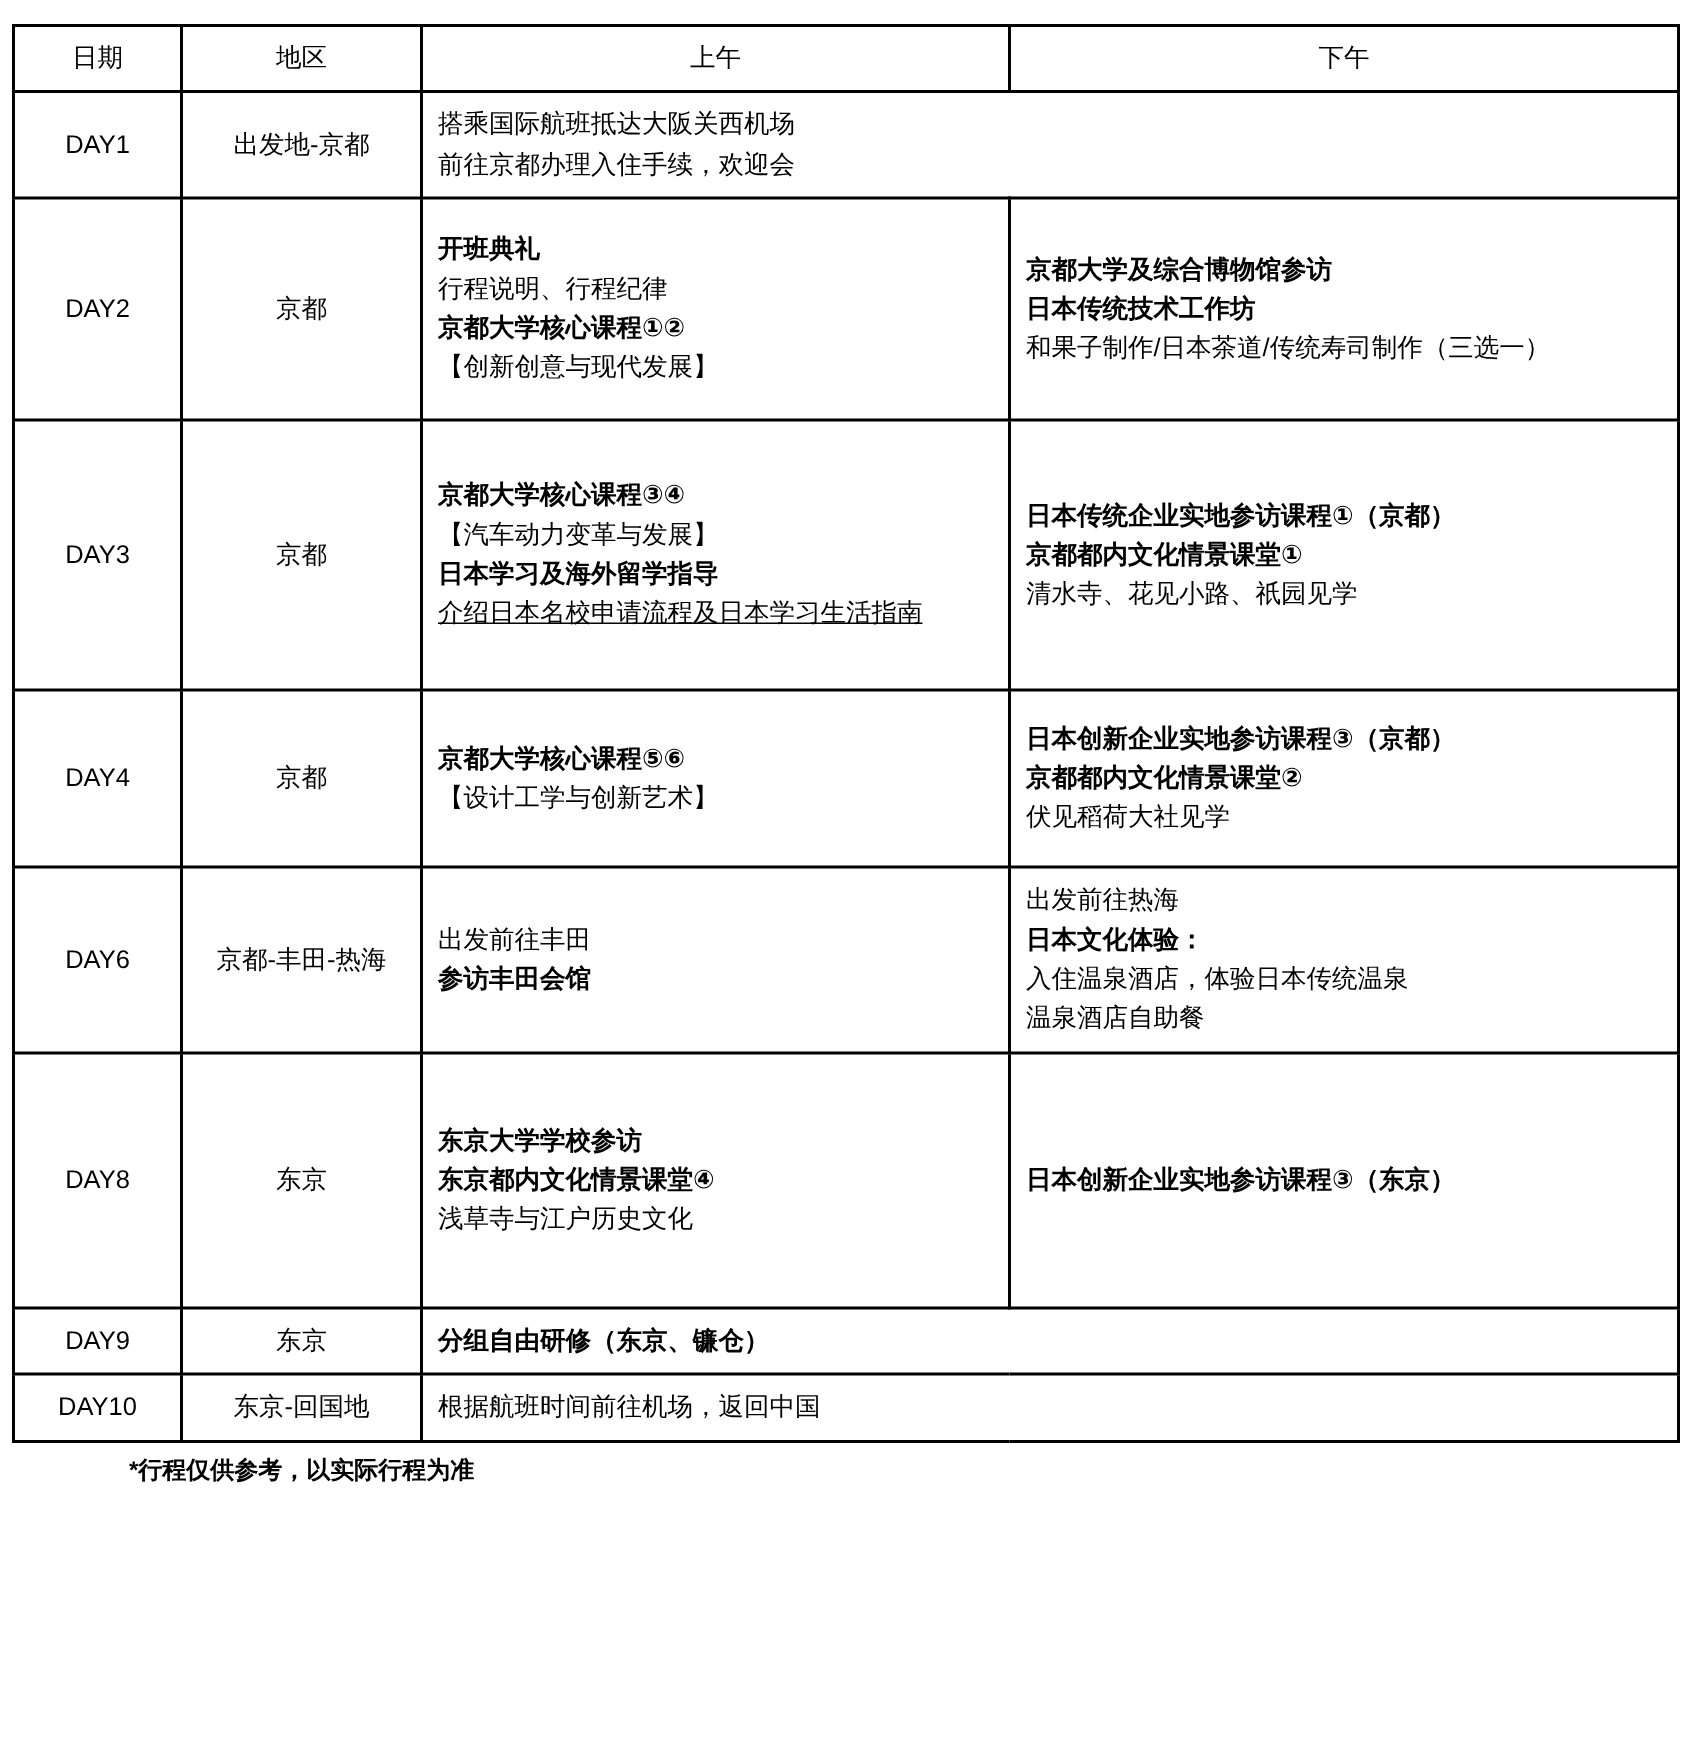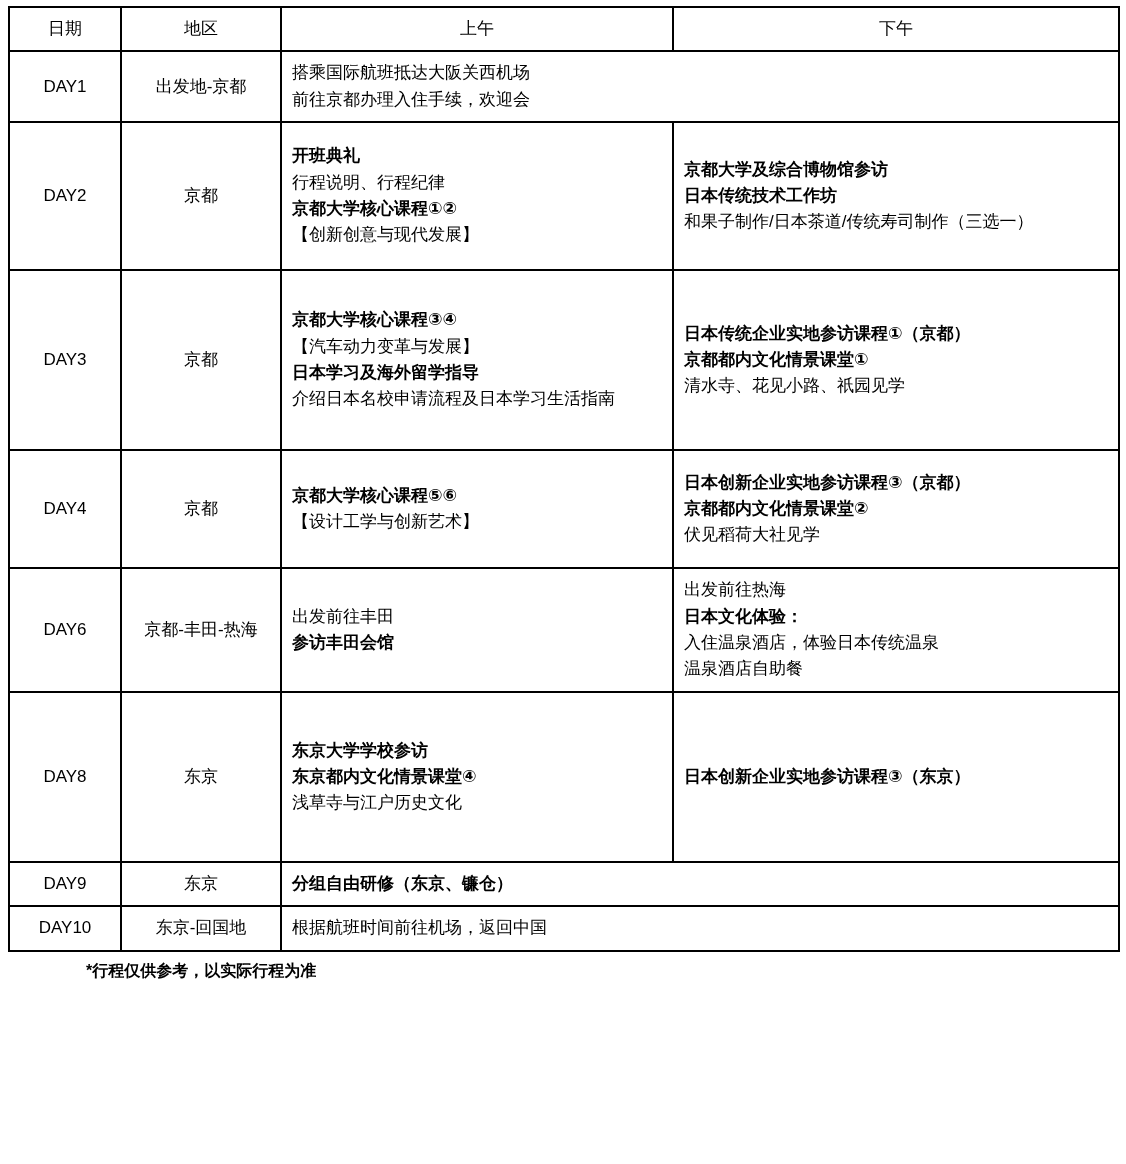--- a/index.html
+++ b/index.html
@@ -17,7 +17,7 @@
   .page {
     width: 1126px;
     box-sizing: border-box;
-    padding: 6px 8px 0 8px;
+    padding: 16px 8px 0 8px;
   }
   table.itinerary {
     border-collapse: collapse;

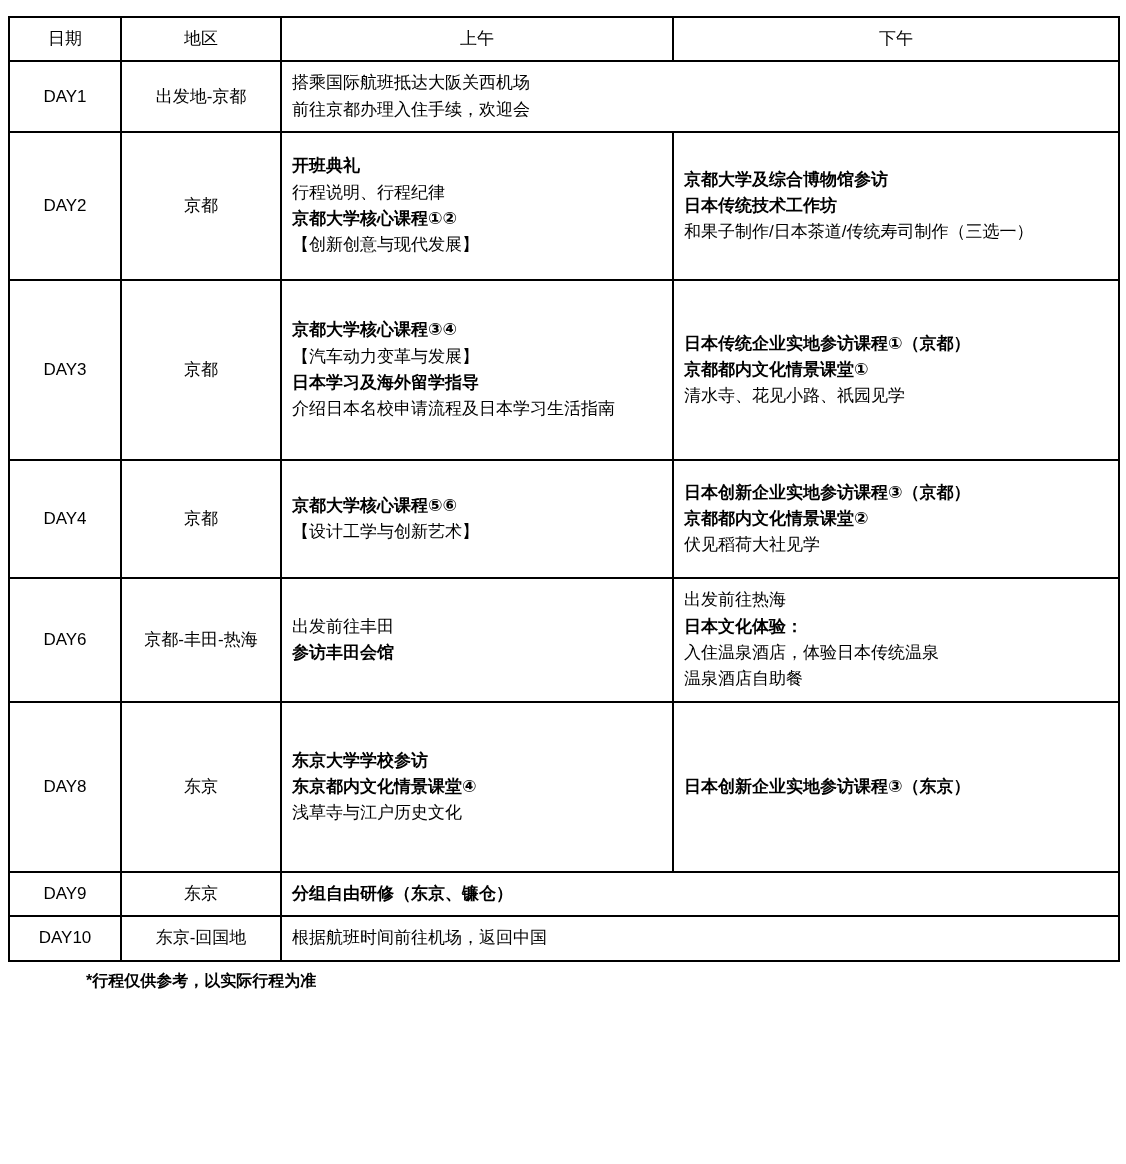--- a/index.html
+++ b/index.html
@@ -57,7 +57,7 @@
     margin-top: 48px;
   }
   .ln { display: block; white-space: nowrap; }
-  .ln.wrap { white-space: normal; }
+  .ln.wrap { white-space: normal; text-decoration: underline; }
   .b { font-weight: bold; }
   .footnote {
     margin: 8px 0 0 78px;

